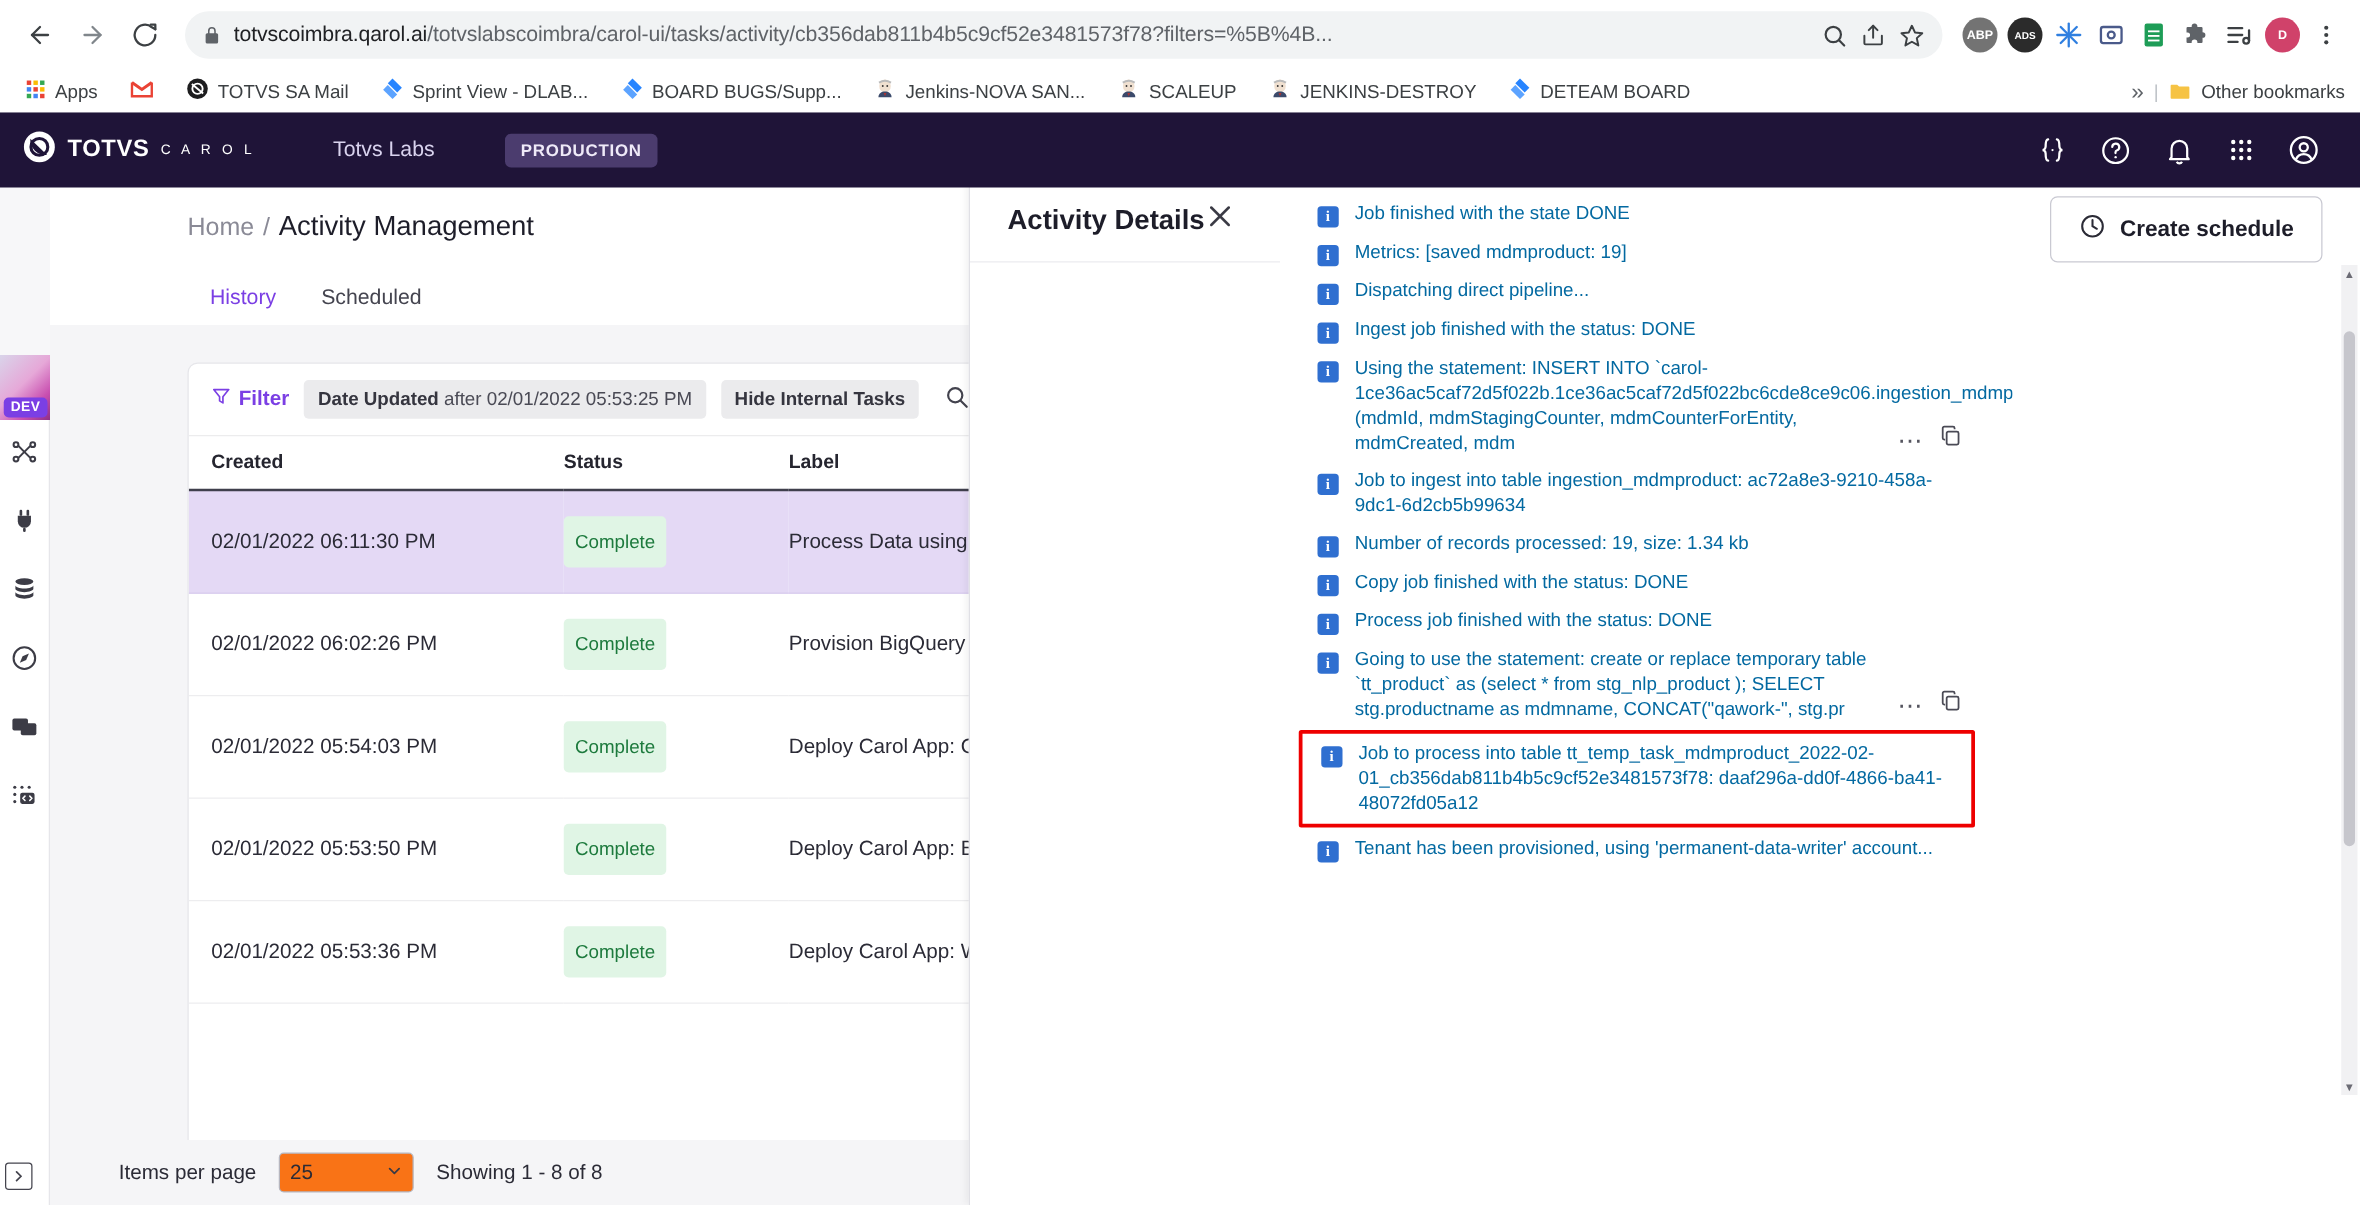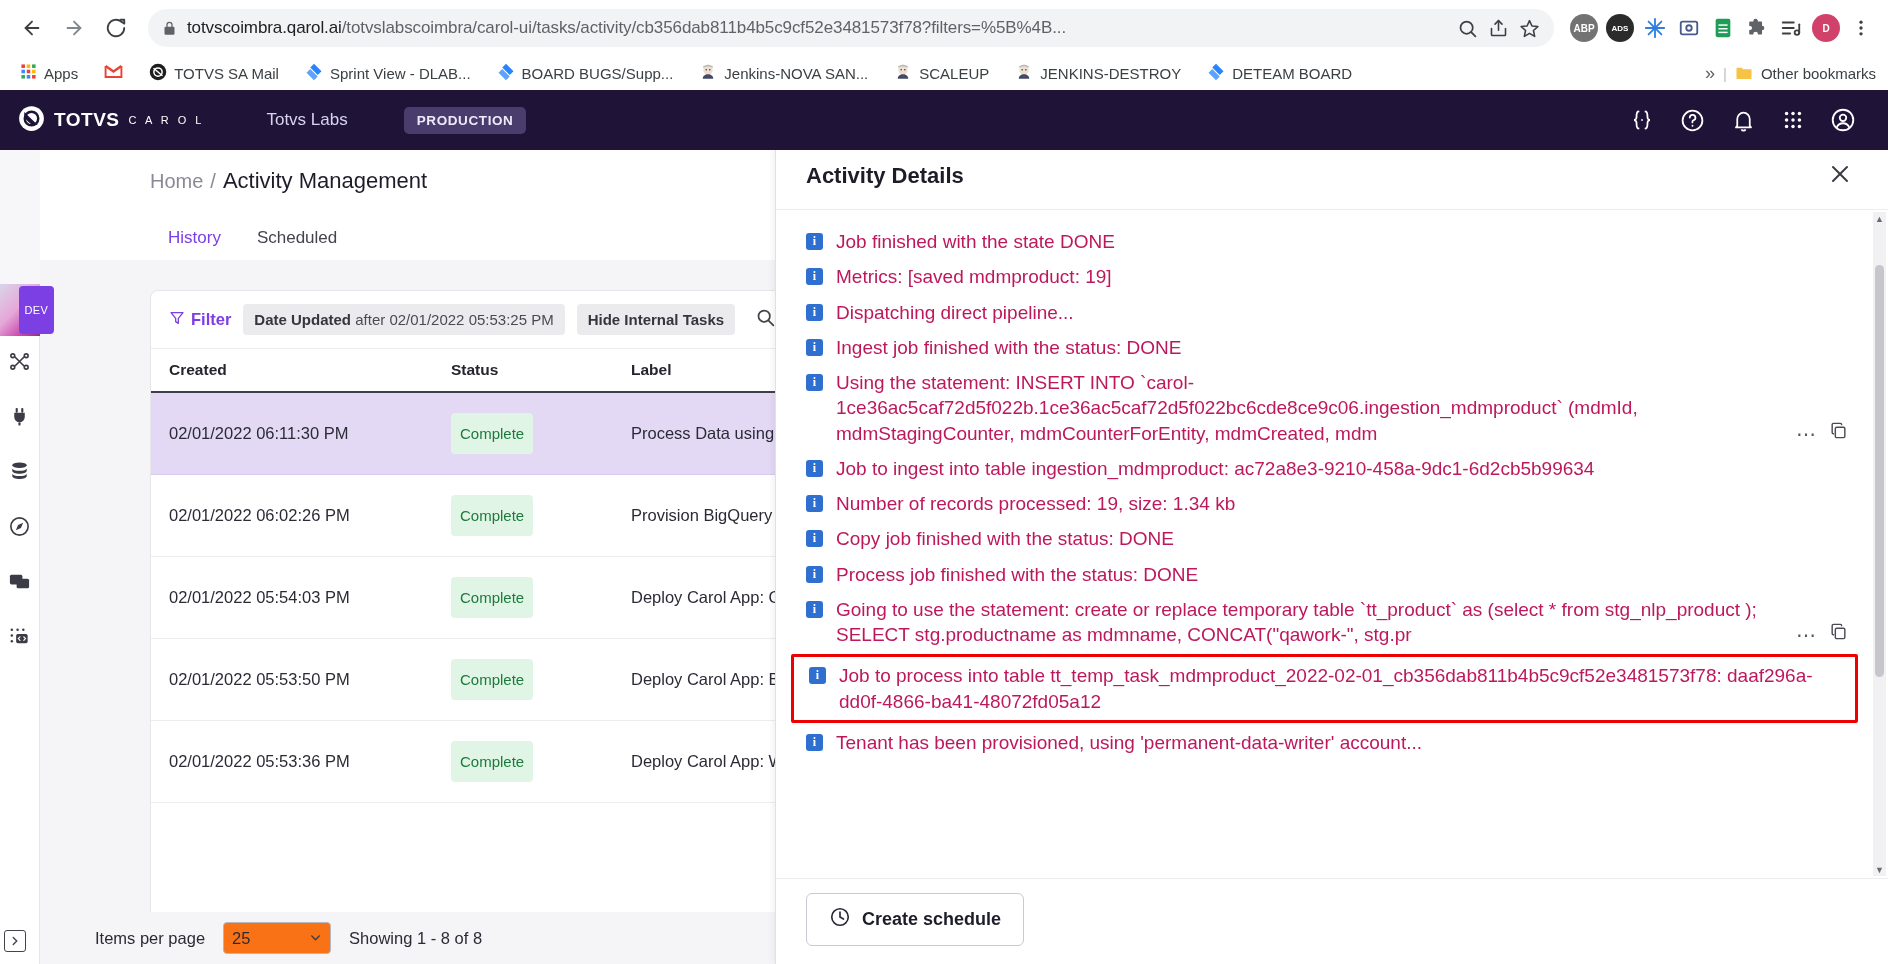--- a/index.html
+++ b/index.html
@@ -309,7 +309,7 @@
     background: #ffffff;
     border-left: 1px solid #e0e0e5;
     box-shadow: -2px 0 6px rgba(0,0,0,0.06);
-    display: flex; flex-direction: column;
+    display: flex; flex-direction: row;
     z-index: 15;
   }
   .dp-header {

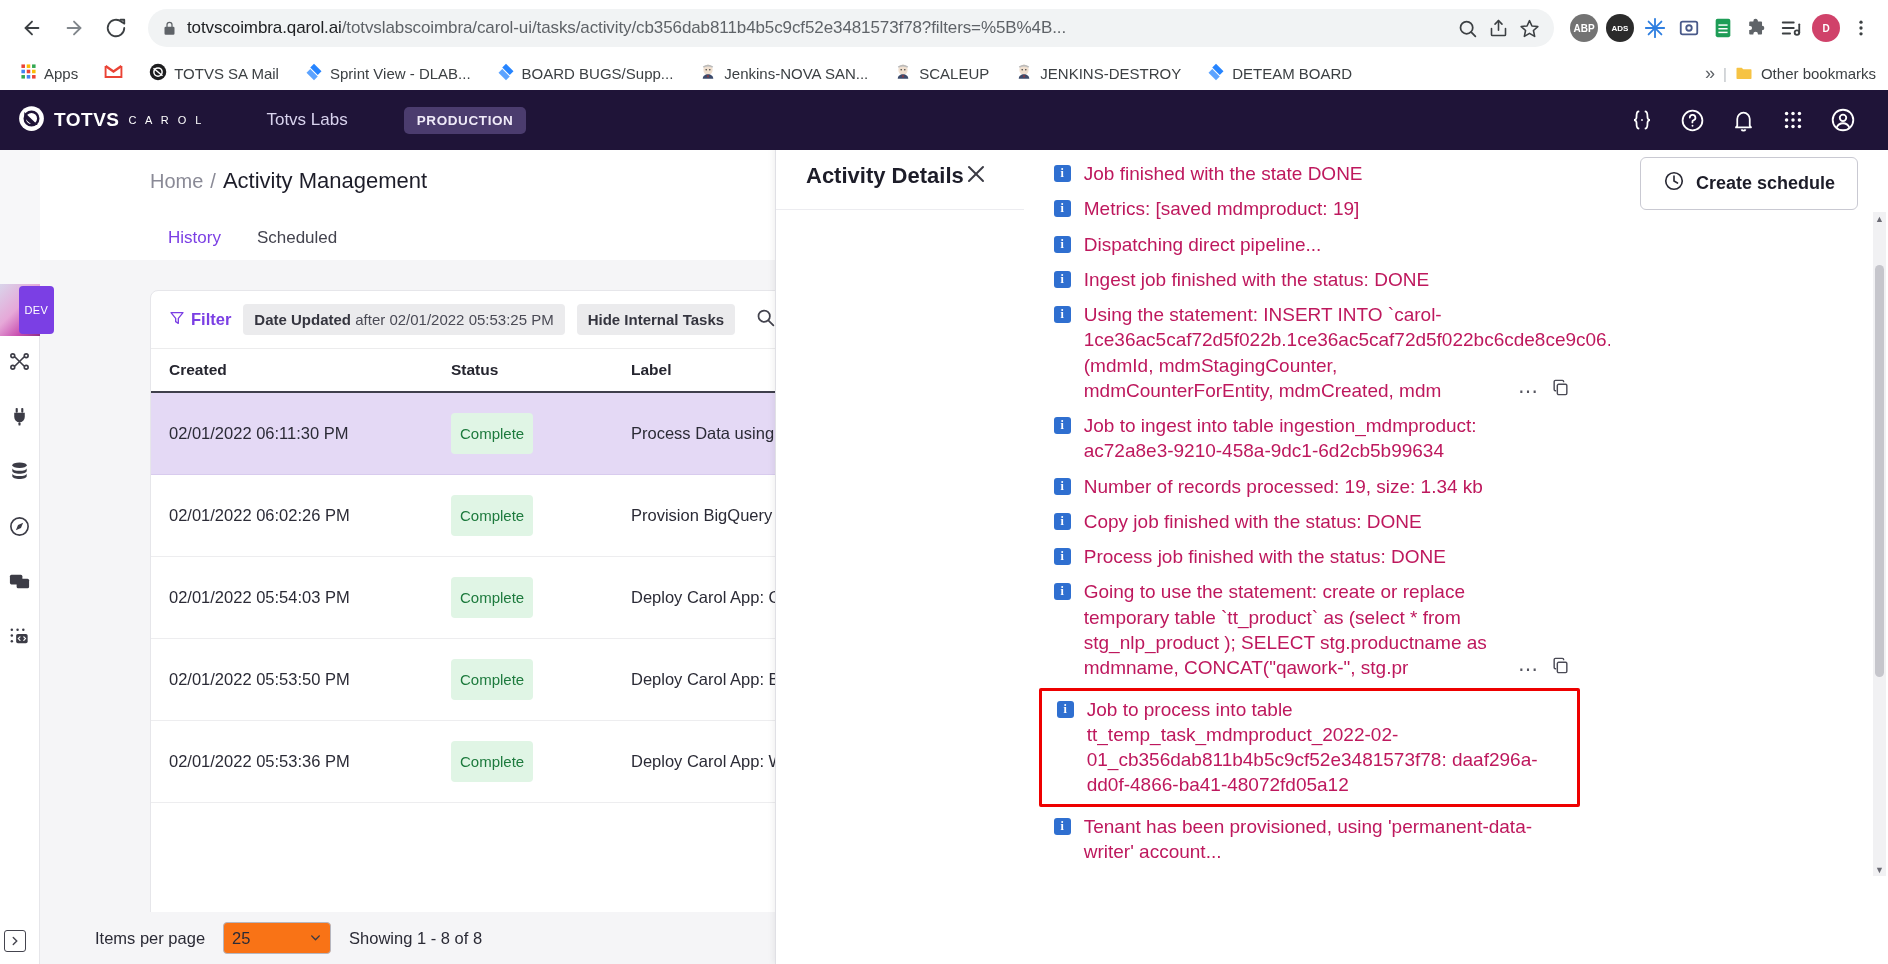--- a/index.html
+++ b/index.html
@@ -347,8 +347,8 @@
     font-family: "Liberation Serif", serif;
   }
   .log-text {
-    font-size: 19px;
-    color: #be185d;
+    font-size: 15px;
+    color: #0369a1;
     line-height: 1.33;
     flex: 1 1 auto;
     min-width: 0;

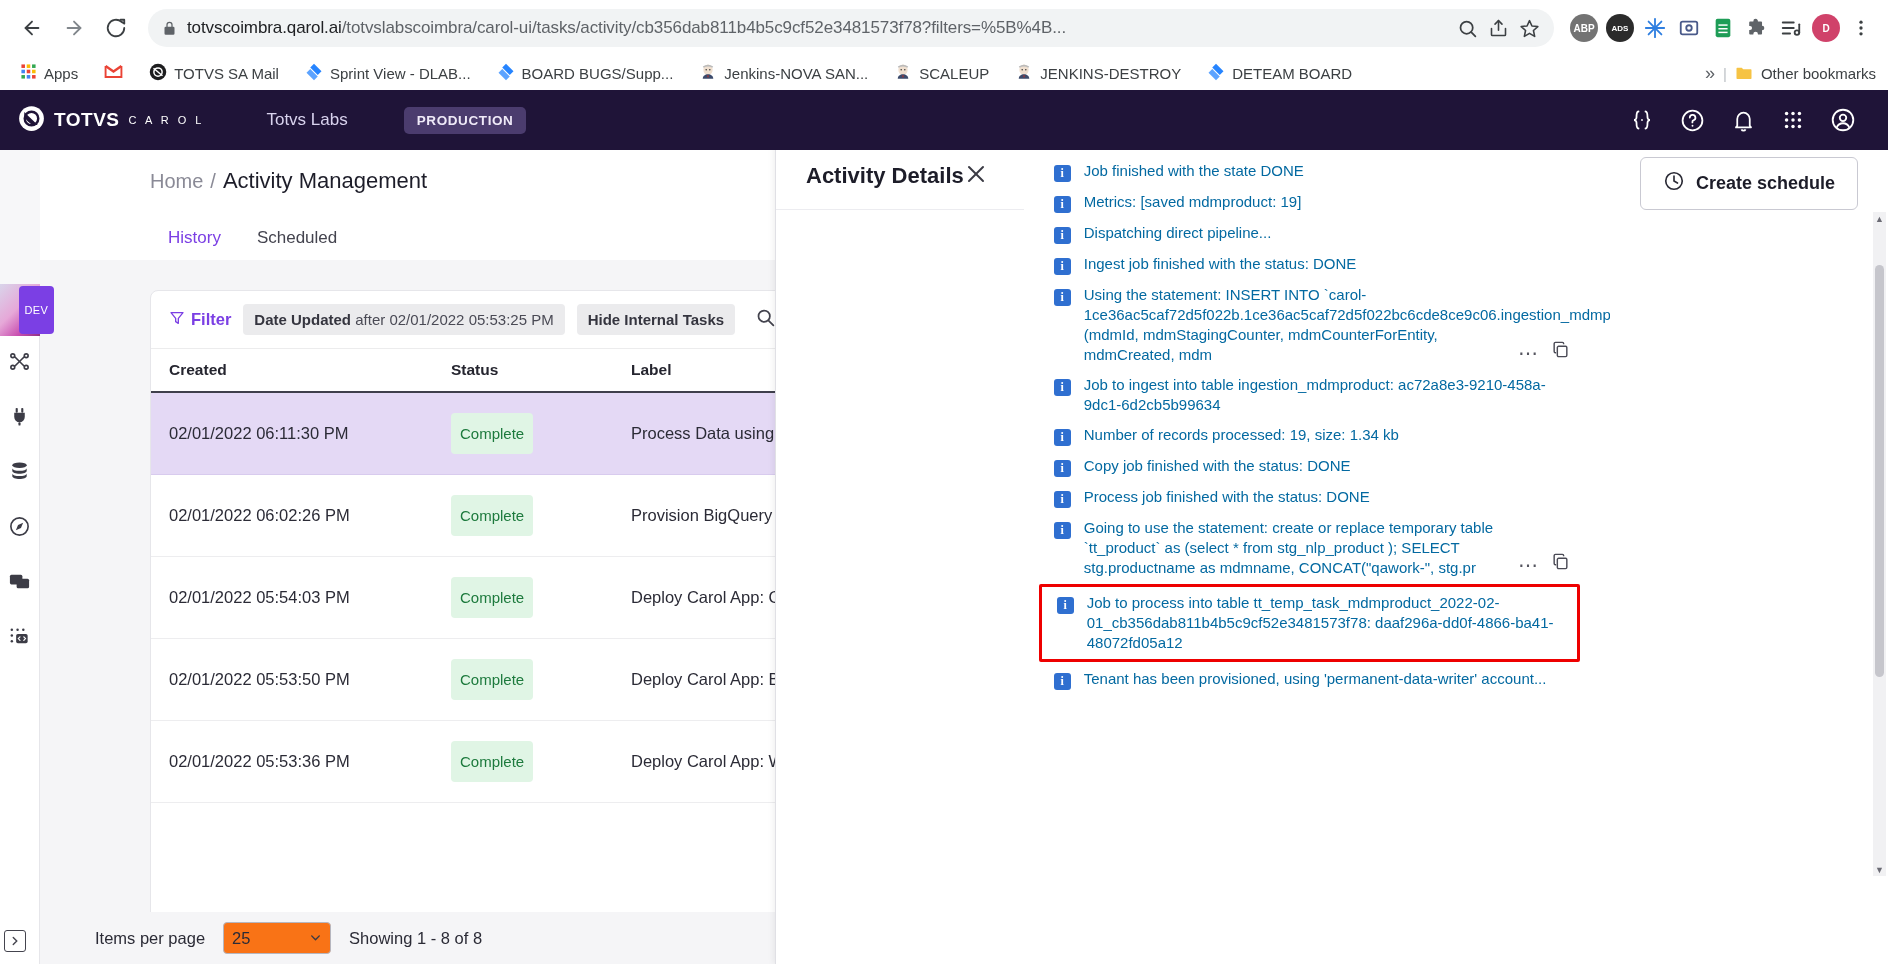--- a/index.html
+++ b/index.html
@@ -145,10 +145,9 @@
   .dev-badge {
     position: absolute; left: 3px; bottom: 2px;
     background: #7b3fe4; color: #fff;
-    font-size: 11px; font-weight: normal;
-    padding: 18px 6px; border-radius: 4px;
+    font-size: 11px; font-weight: bold;
+    padding: 2px 6px; border-radius: 4px;
     letter-spacing: 0.4px;
-    margin-left: 16px;
   }
   .rail-icon {
     width: 40px; height: 55px;

